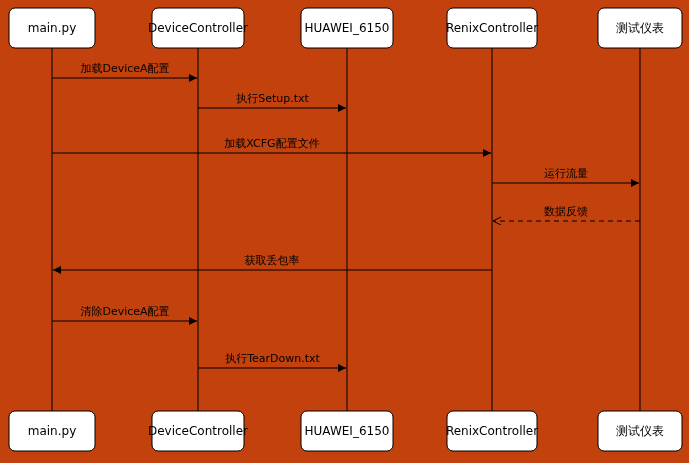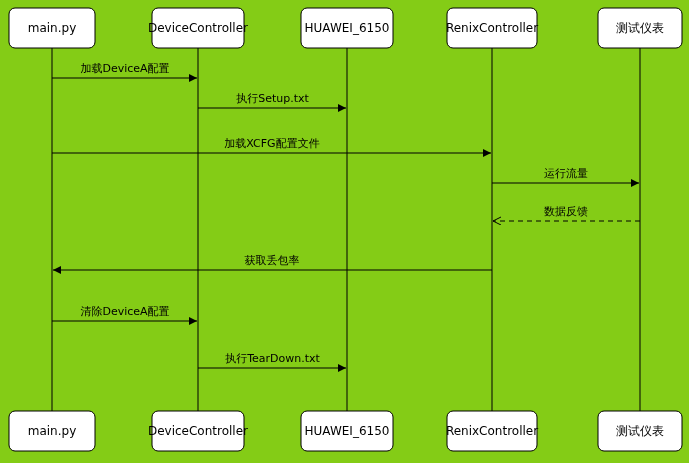--- a/index.html
+++ b/index.html
@@ -12,7 +12,7 @@
     position: relative;
     width: 689px;
     height: 463px;
-    background: #84cc16;
+    background: #c2410c;
     overflow: hidden;
   }
   svg { display: block; }

